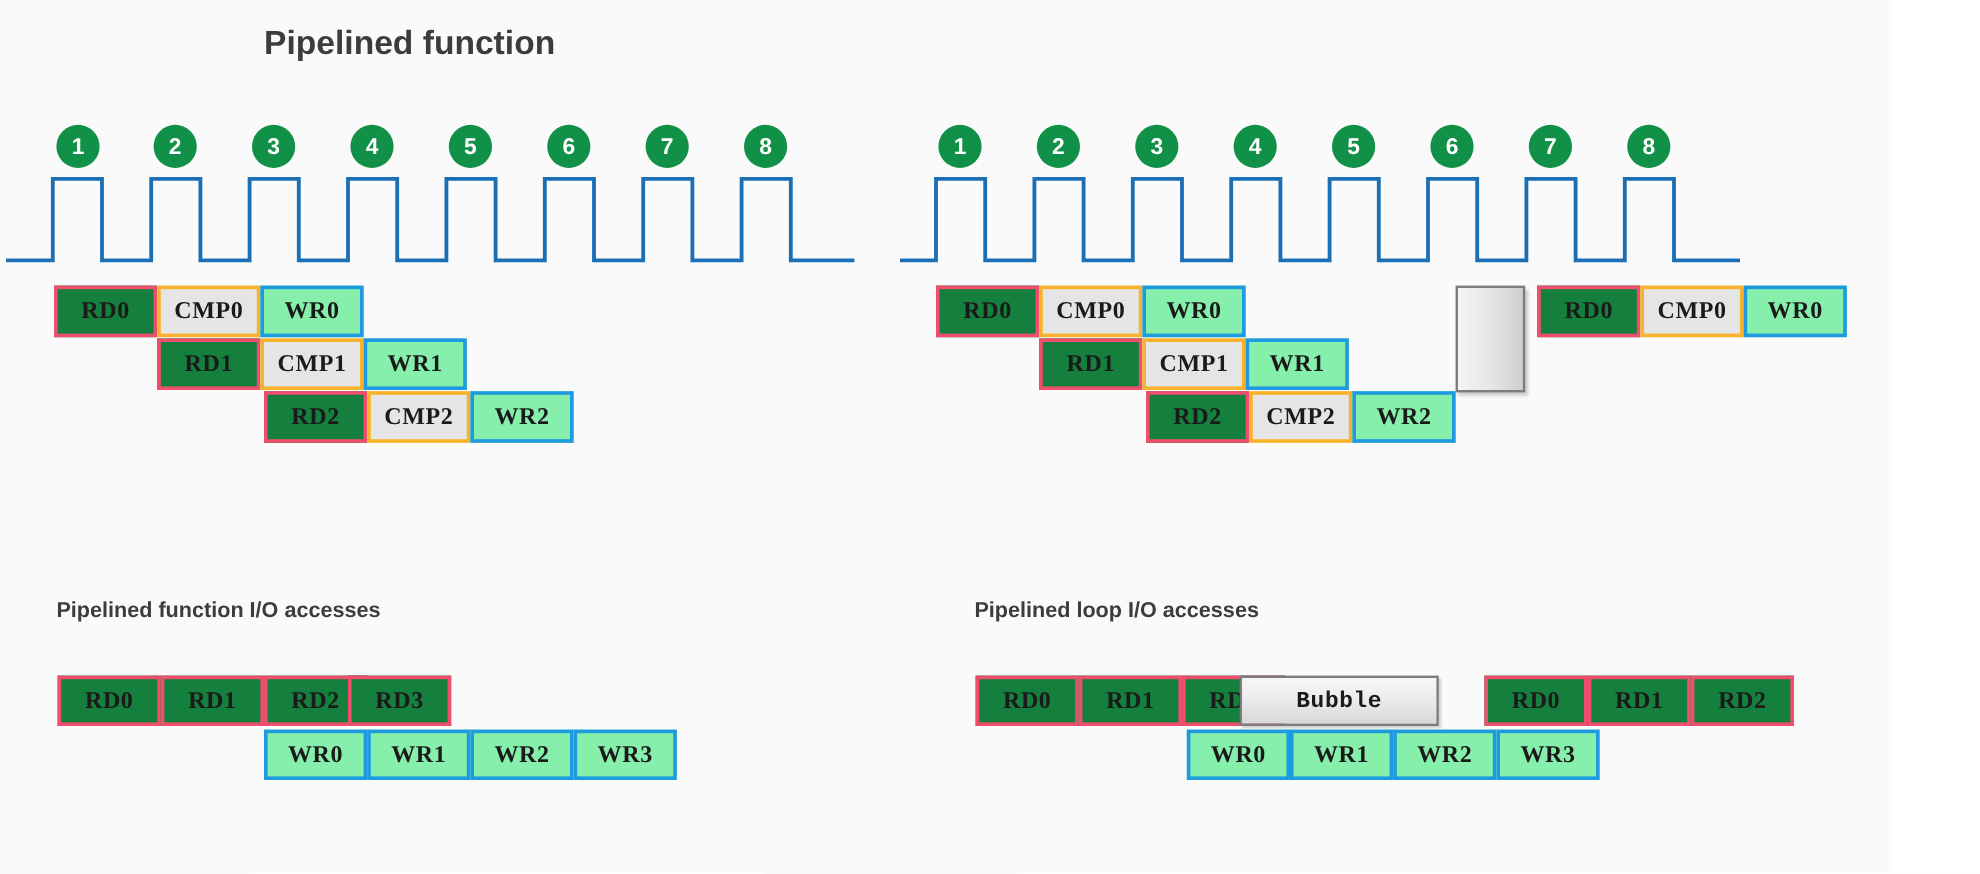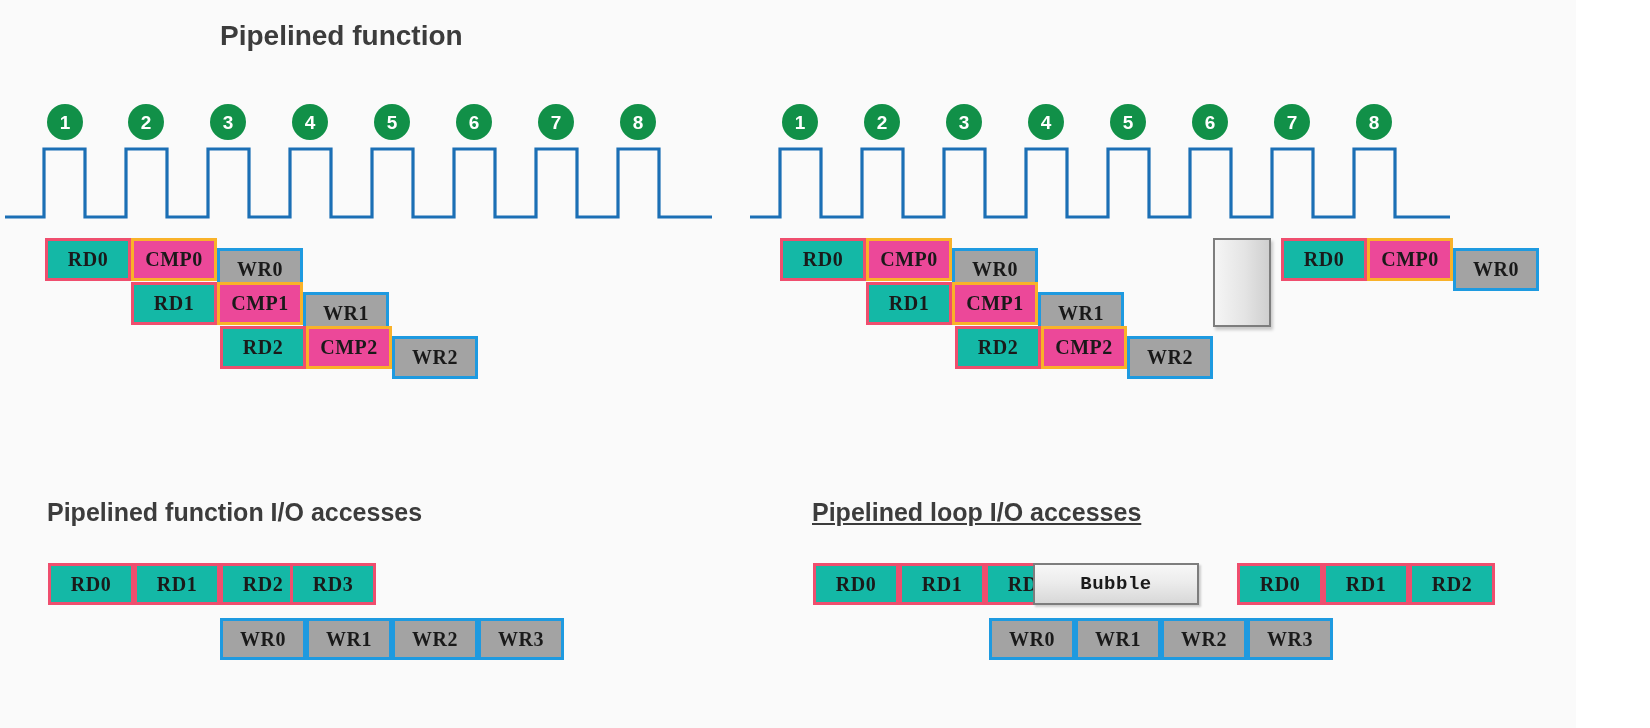--- a/index.html
+++ b/index.html
@@ -69,7 +69,7 @@
     border-style: solid;
   }
   .stage.rd {
-    background: #14b8a6;
+    background: #15803d;
     border-color: #ef4e6e;
   }
   .stage.cmp {

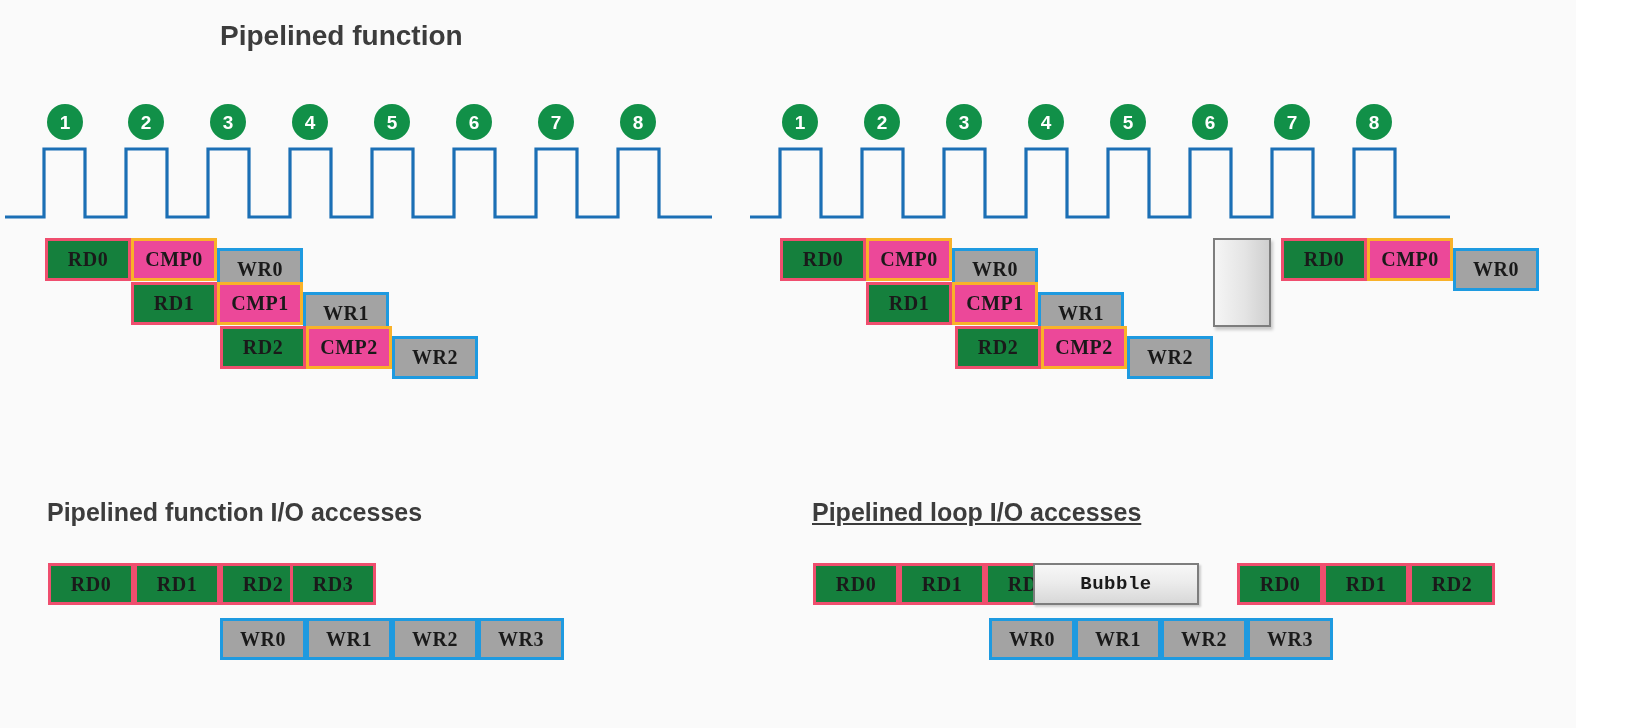--- a/index.html
+++ b/index.html
@@ -73,7 +73,7 @@
     border-color: #ef4e6e;
   }
   .stage.cmp {
-    background: #ec4899;
+    background: #e5e5e5;
     border-color: #f9b229;
   }
   .stage.wr {

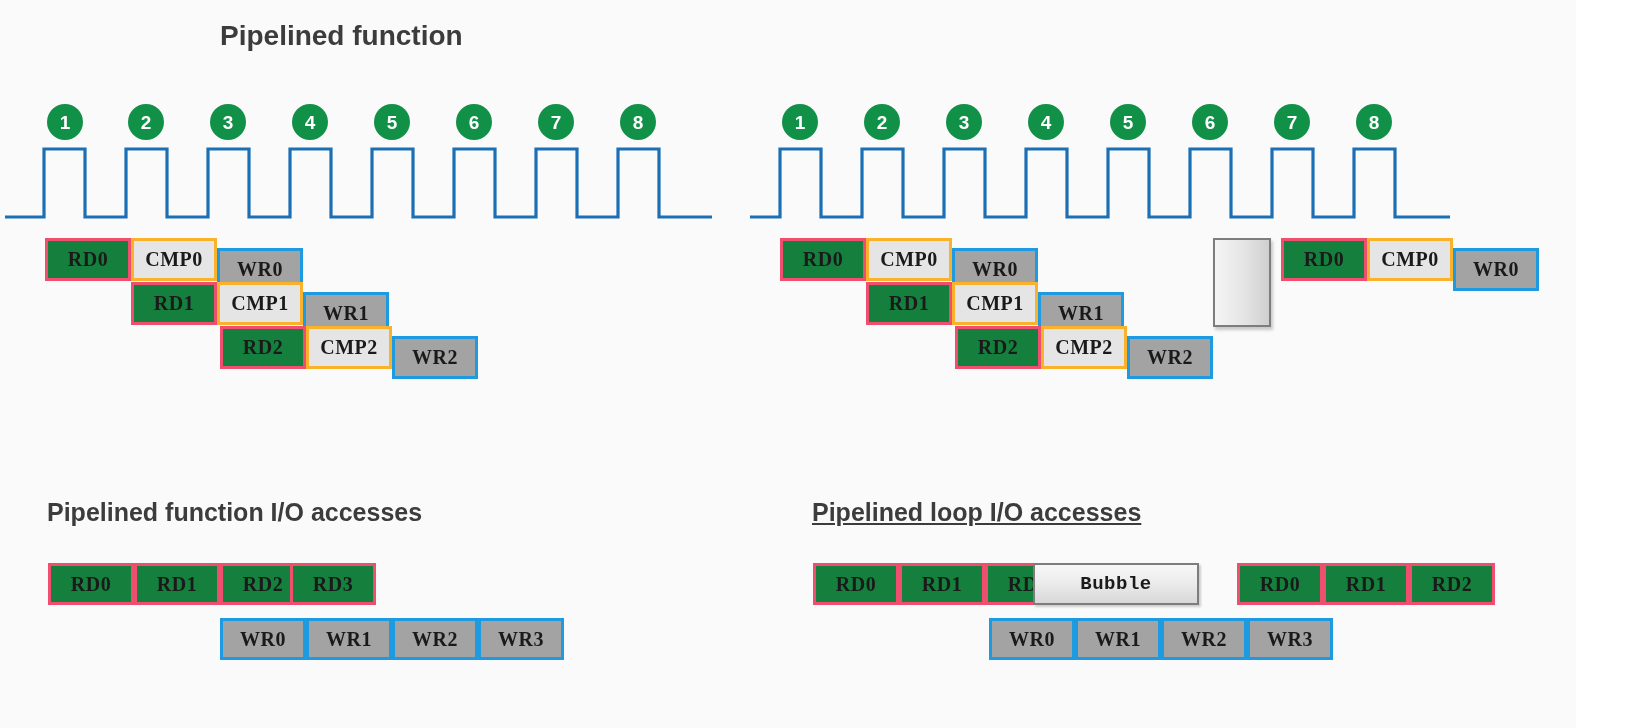--- a/index.html
+++ b/index.html
@@ -77,9 +77,8 @@
     border-color: #f9b229;
   }
   .stage.wr {
-    background: #a3a3a3;
+    background: #86efac;
     border-color: #1e9ae0;
-    margin-top: 10px;
   }
   .stage.bubble {
     background: linear-gradient(to bottom, #f7f7f7 0%, #ececec 45%, #d8d8d8 100%);

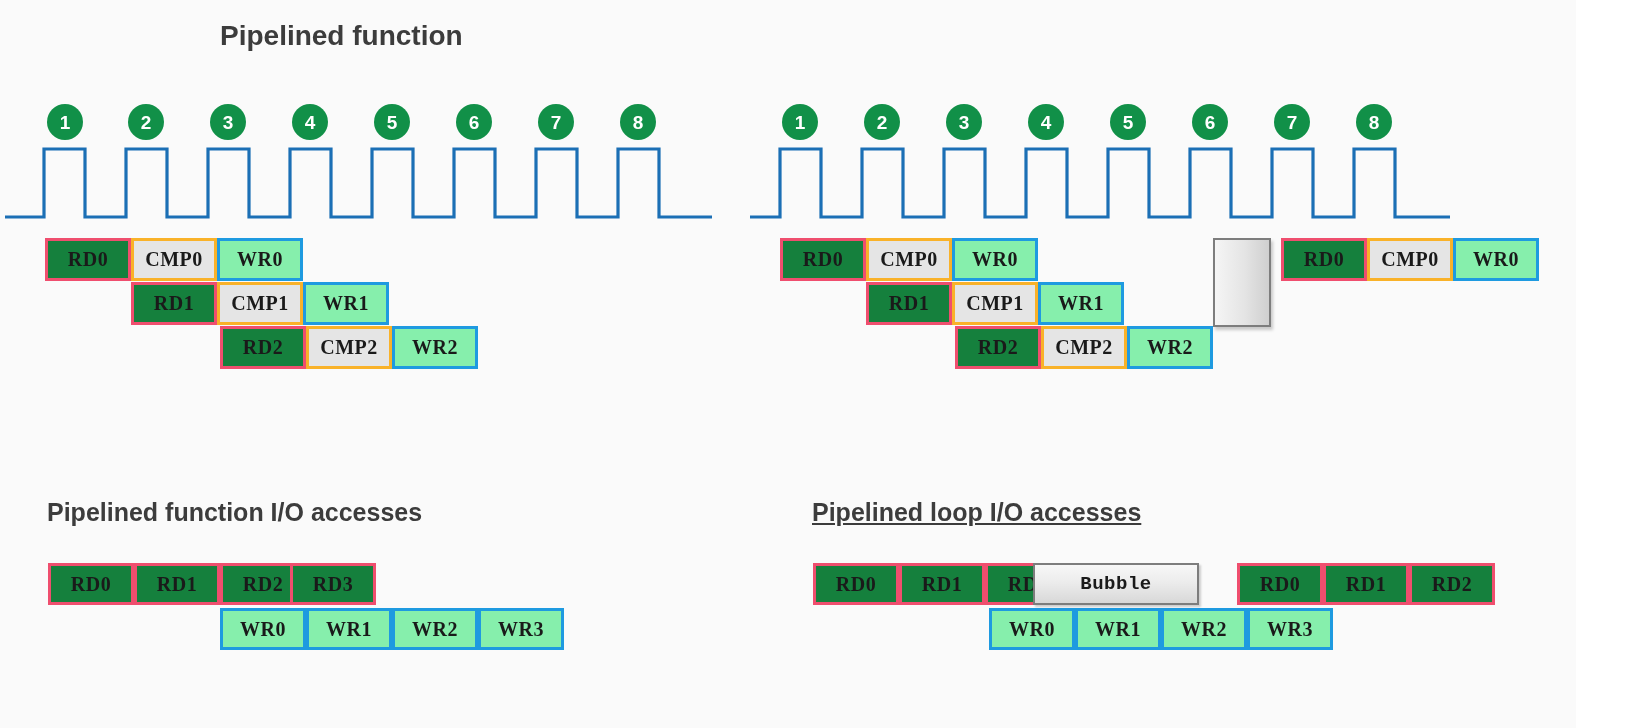--- a/index.html
+++ b/index.html
@@ -28,7 +28,7 @@
     letter-spacing: 0px;
   }
   .title-io {
-    font-size: 25px;
+    font-size: 18px;
   }
   
   .clk-num {

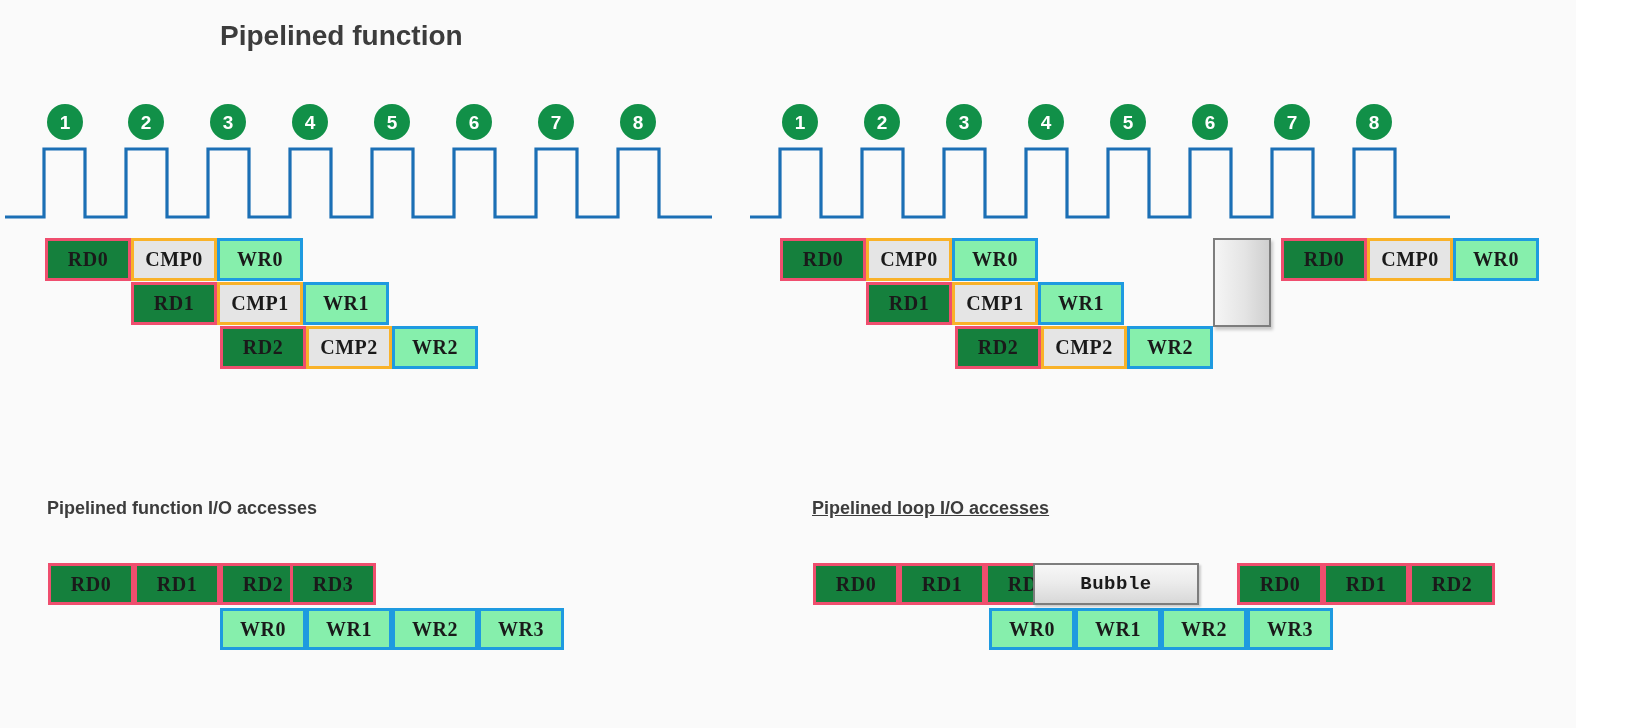--- a/index.html
+++ b/index.html
@@ -171,7 +171,7 @@
   <div class="stage wr" style="left:392px; top:608px; width:86px; height:42px;">WR2</div>
   <div class="stage wr" style="left:478px; top:608px; width:86px; height:42px;">WR3</div>
 
-  <div class="panel-title title-io" style="left:812px; top:498px;text-decoration:underline;">Pipelined loop I/O accesses</div>
+  <div class="panel-title title-io" style="left:812px; top:498px;">Pipelined loop I/O accesses</div>
 
   <div class="stage rd" style="left:813px;  top:563px; width:86px; height:42px;">RD0</div>
   <div class="stage rd" style="left:899px;  top:563px; width:86px; height:42px;">RD1</div>

